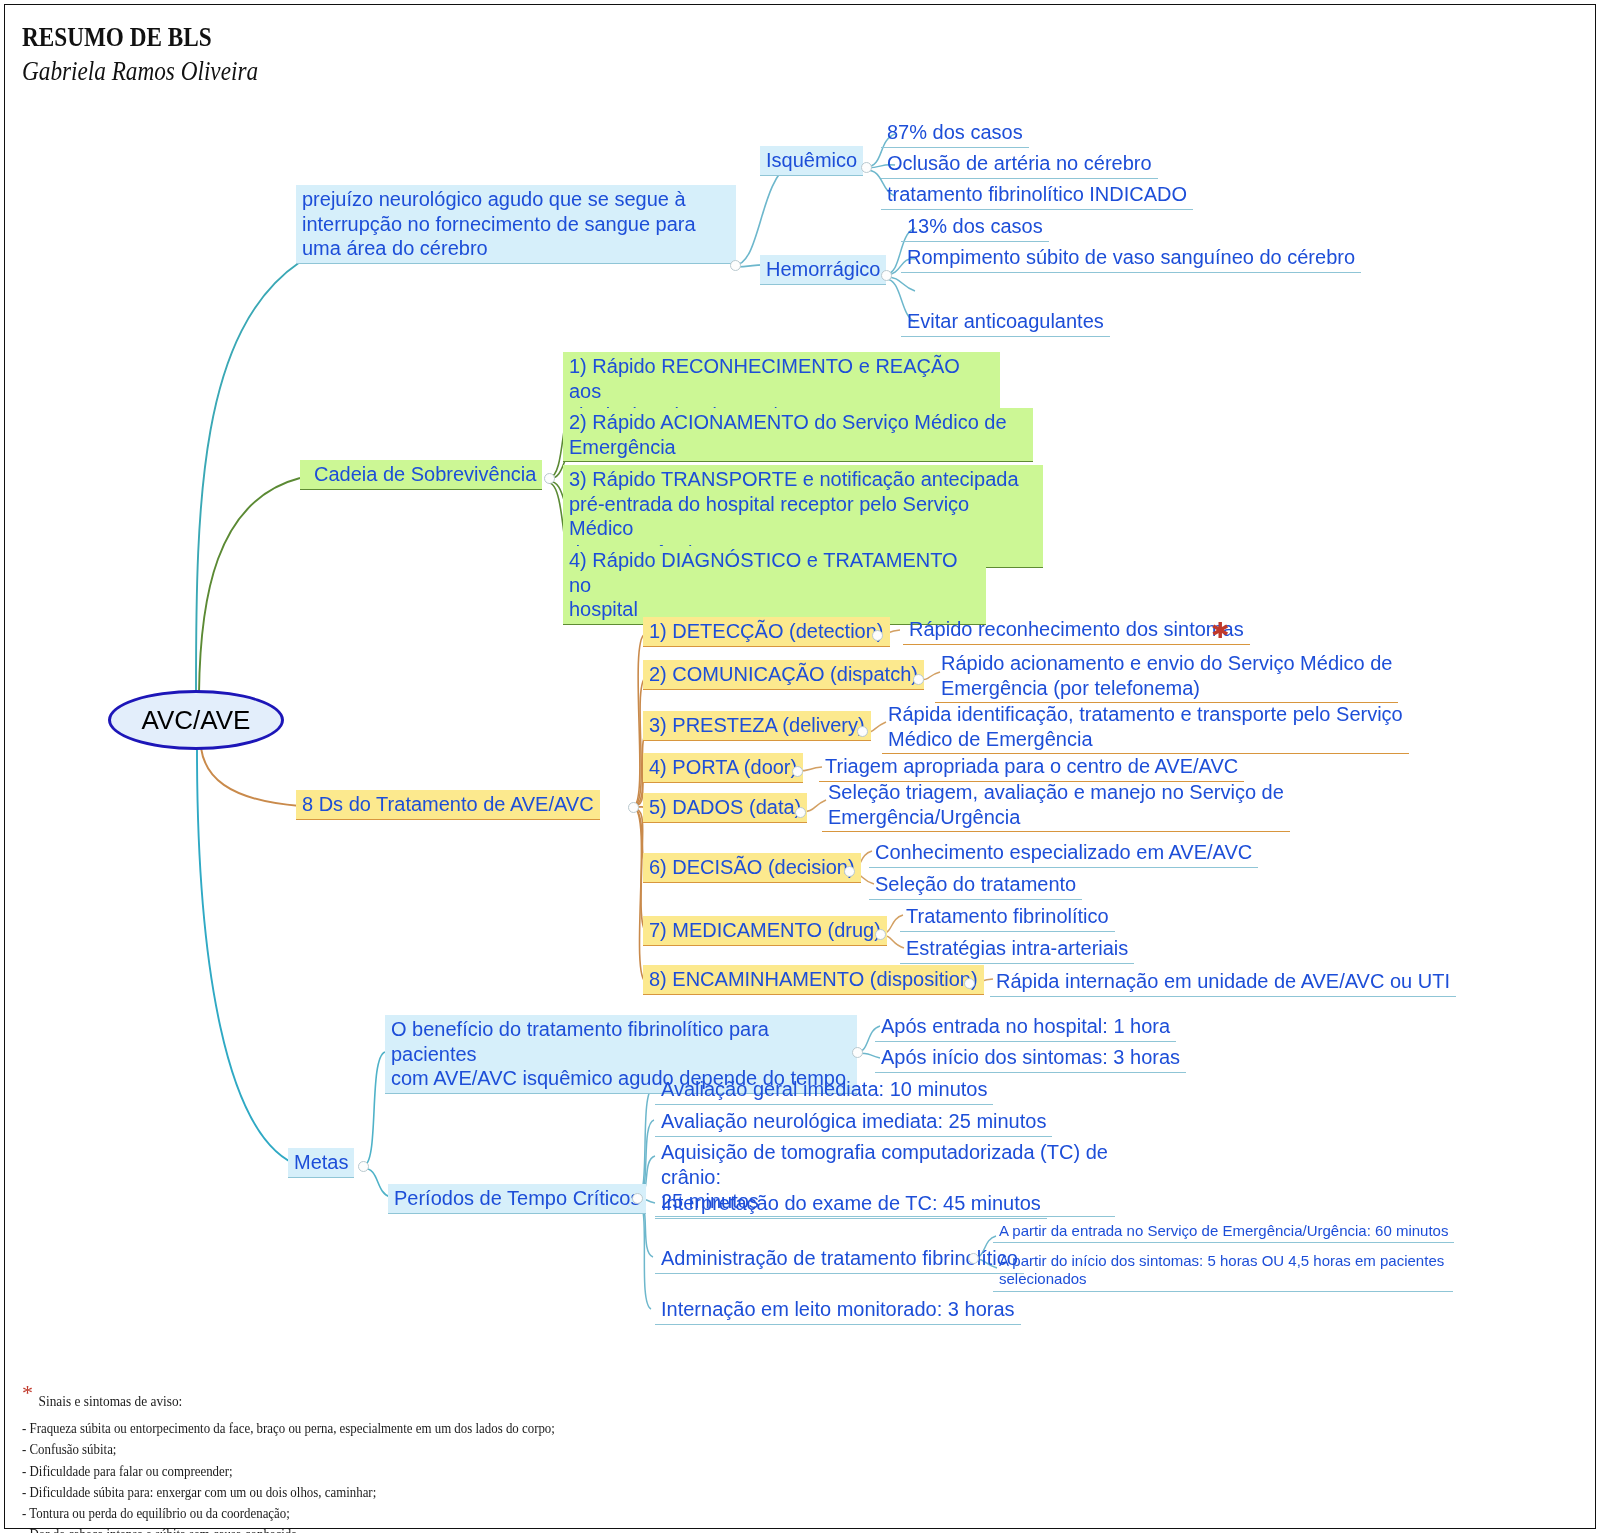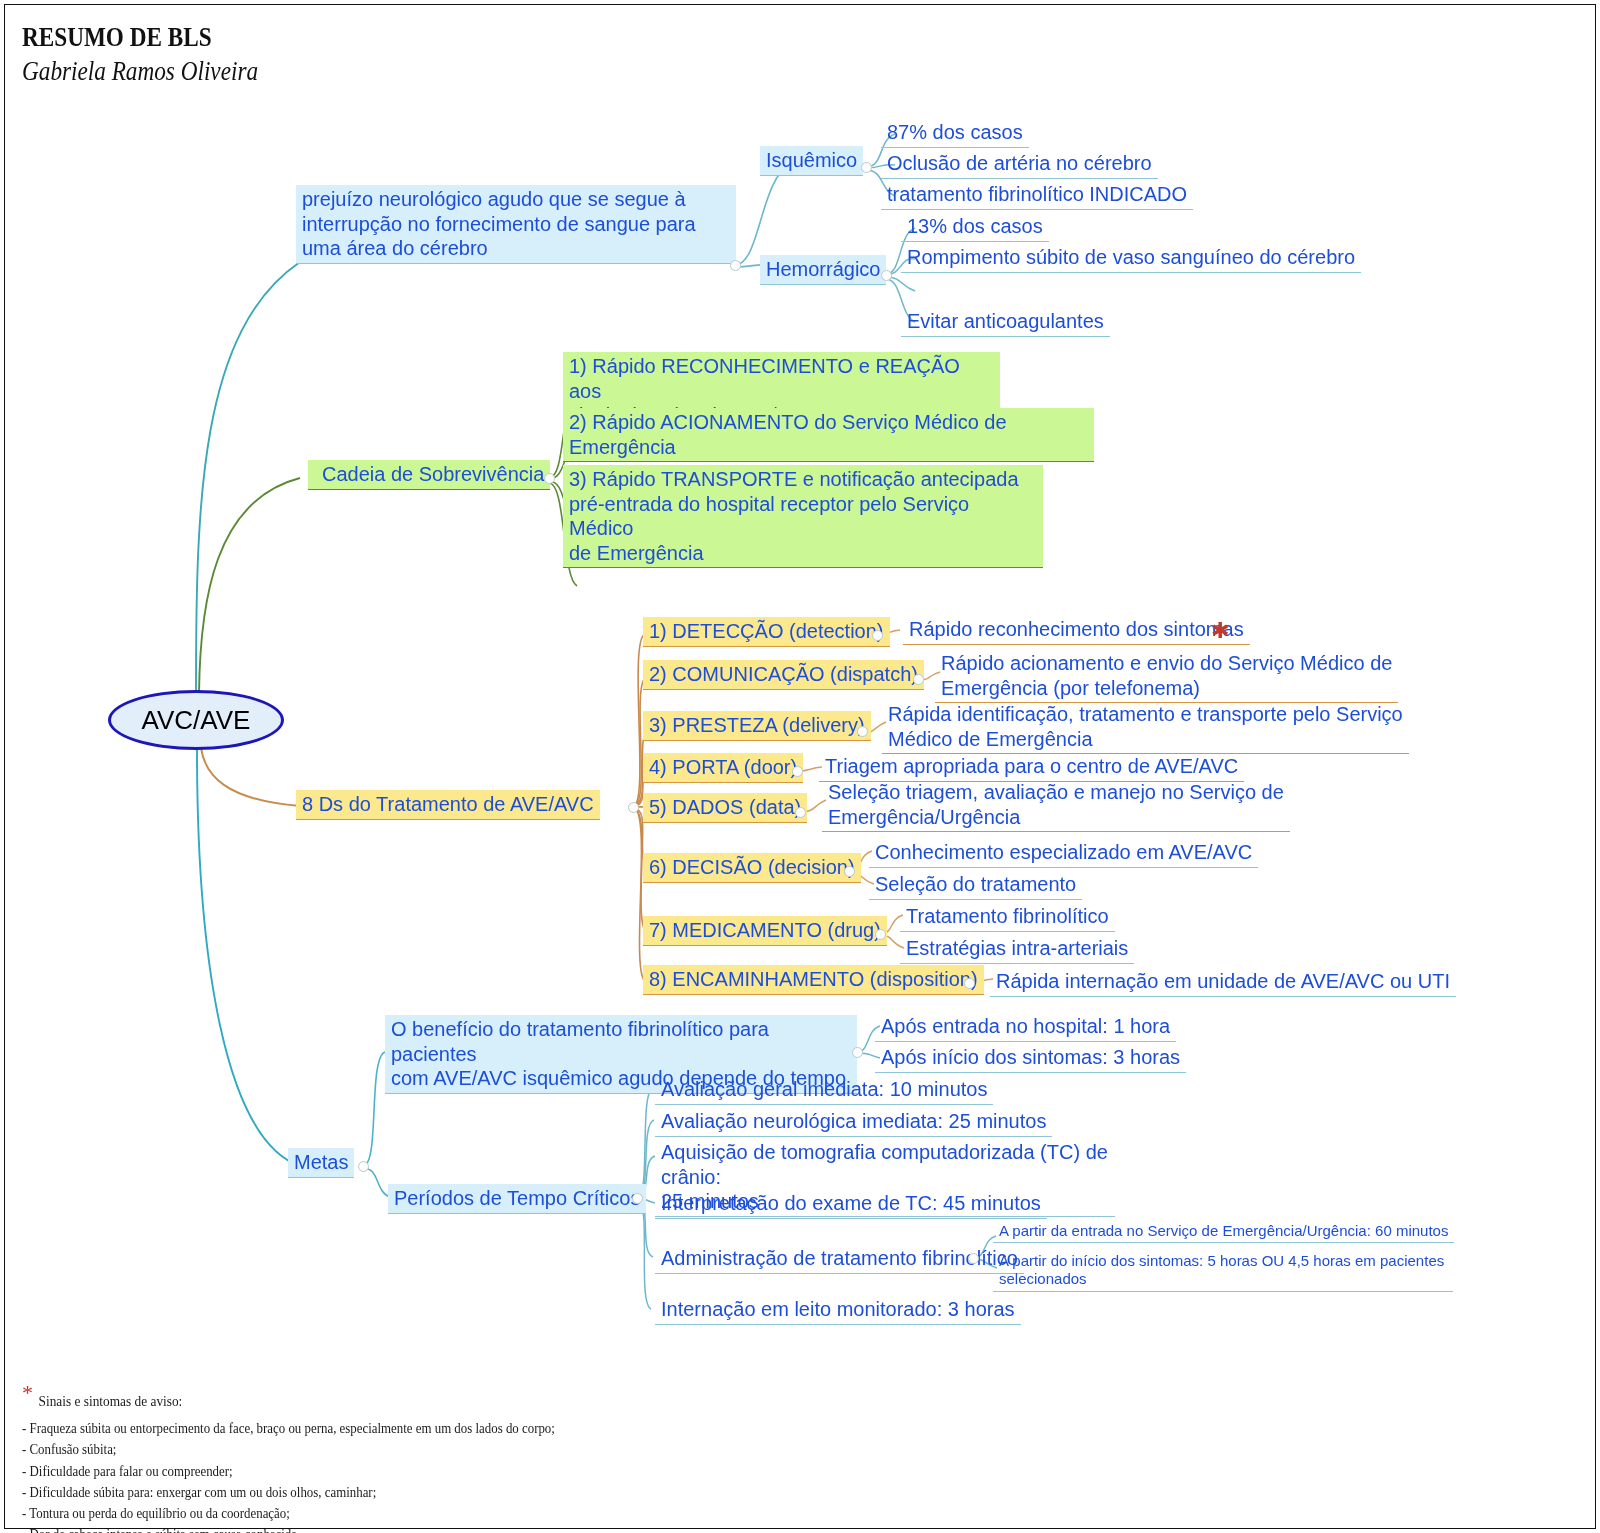--- a/index.html
+++ b/index.html
@@ -182,7 +182,7 @@
 
   <div class="node n-greenfill ul-green" style="left:563px;top:352px;width:437px;">1) Rápido RECONHECIMENTO e REAÇÃO aos
 sinais de aviso do AVE/AVC</div>
-  <div class="node n-greenfill ul-green" style="left:563px;top:408px;width:531px;">2) Rápido ACIONAMENTO do Serviço Médico de
+  <div class="node n-greenfill ul-green" style="left:563px;top:408px;width:470px;">2) Rápido ACIONAMENTO do Serviço Médico de
 Emergência</div>
   <div class="node n-greenfill ul-green" style="left:563px;top:465px;width:480px;">3) Rápido TRANSPORTE e notificação antecipada
 pré-entrada do hospital receptor pelo Serviço Médico

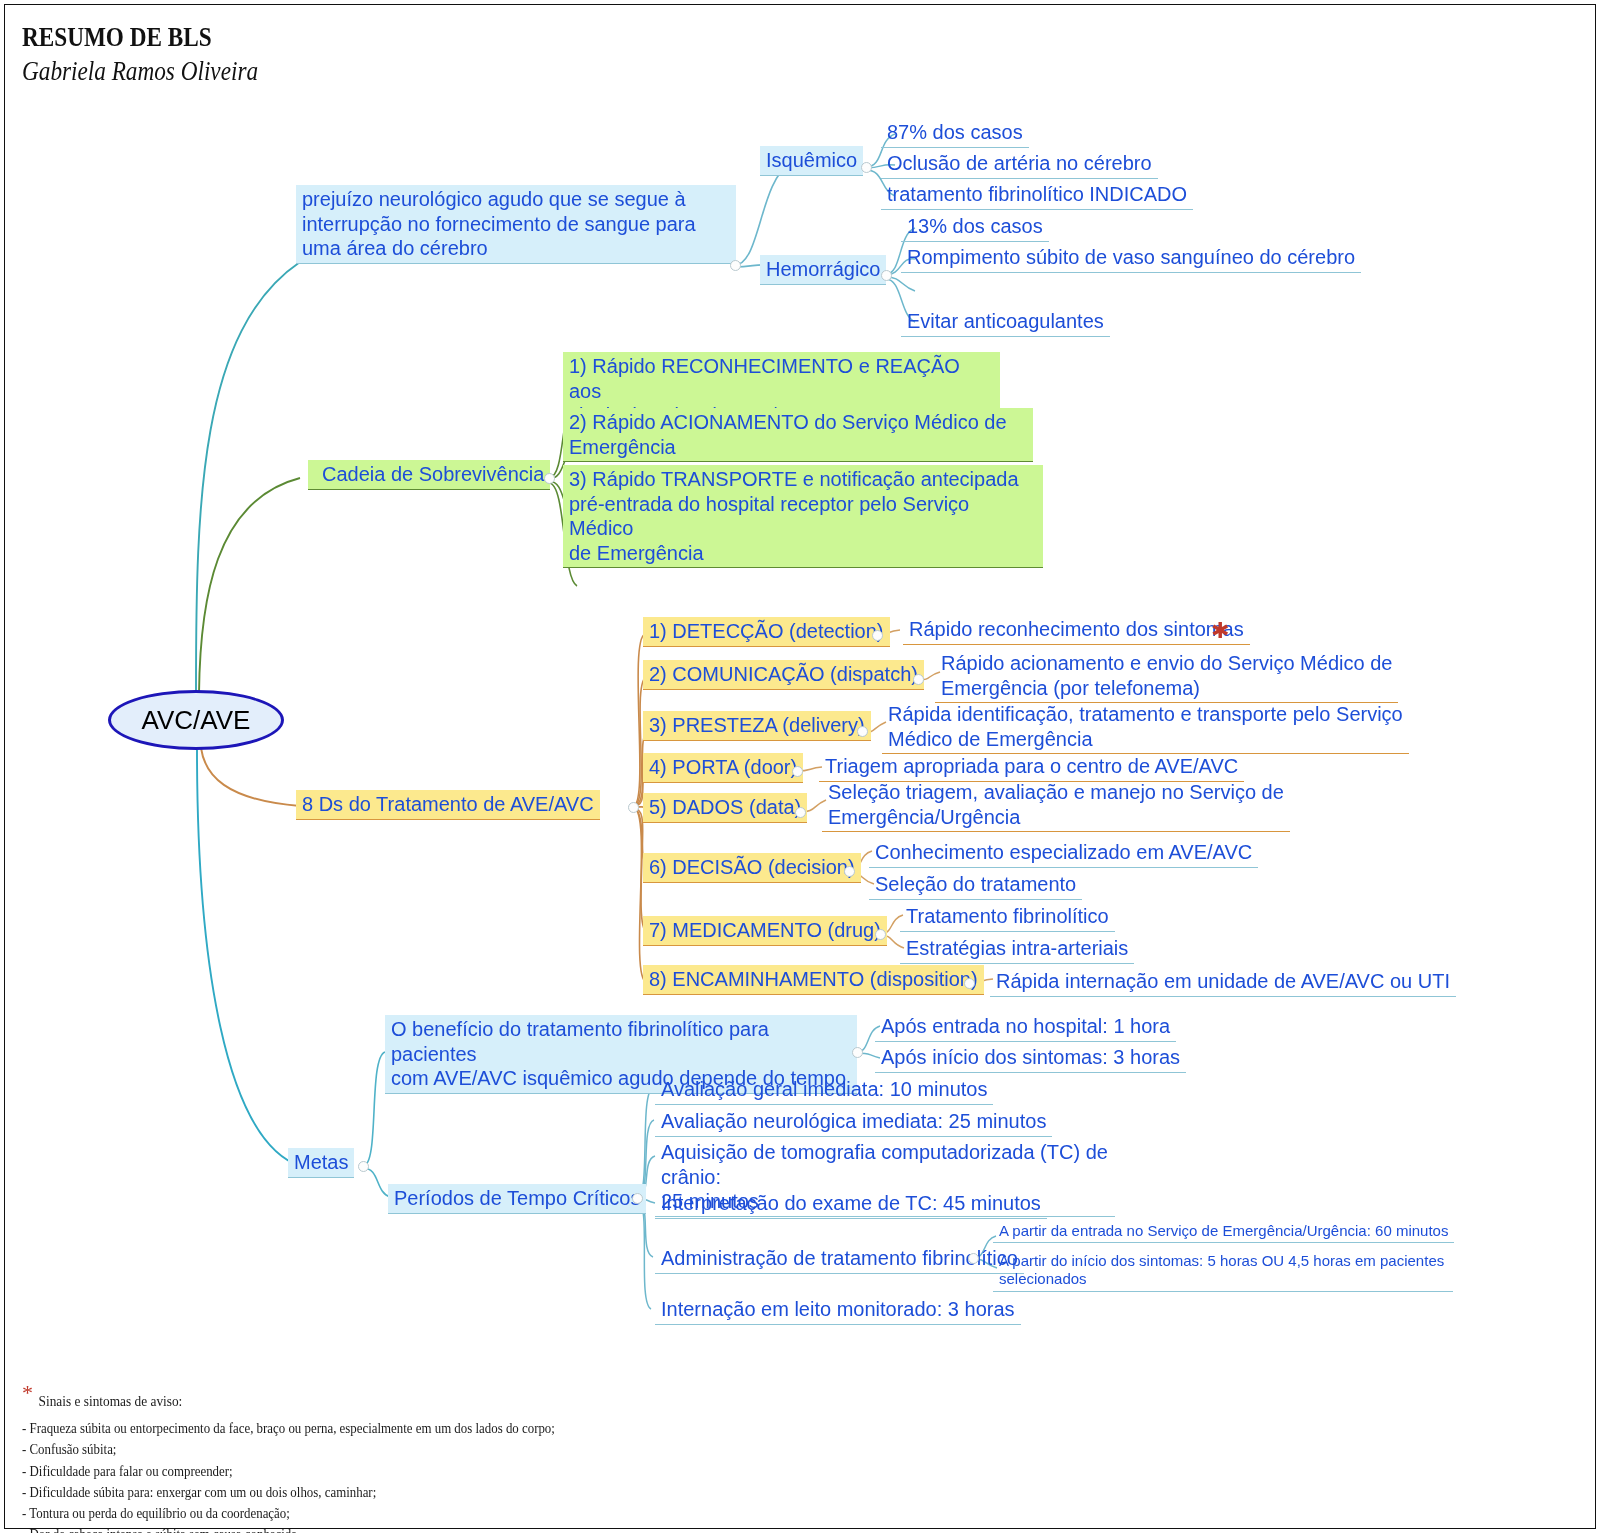--- a/index.html
+++ b/index.html
@@ -177,7 +177,7 @@
   <div class="node n-plain ul-cyan" style="left:901px;top:243px;">Rompimento súbito de vaso sanguíneo do cérebro</div>
   <div class="node n-plain ul-cyan" style="left:901px;top:307px;">Evitar anticoagulantes</div>
 
-  <div class="node n-greenfill ul-green" style="left:308px;top:460px;padding-left:14px;">Cadeia de Sobrevivência</div>
+  <div class="node n-greenfill ul-green" style="left:300px;top:460px;padding-left:14px;">Cadeia de Sobrevivência</div>
   <div class="dot" style="left:544px;top:473px;"></div>
 
   <div class="node n-greenfill ul-green" style="left:563px;top:352px;width:437px;">1) Rápido RECONHECIMENTO e REAÇÃO aos

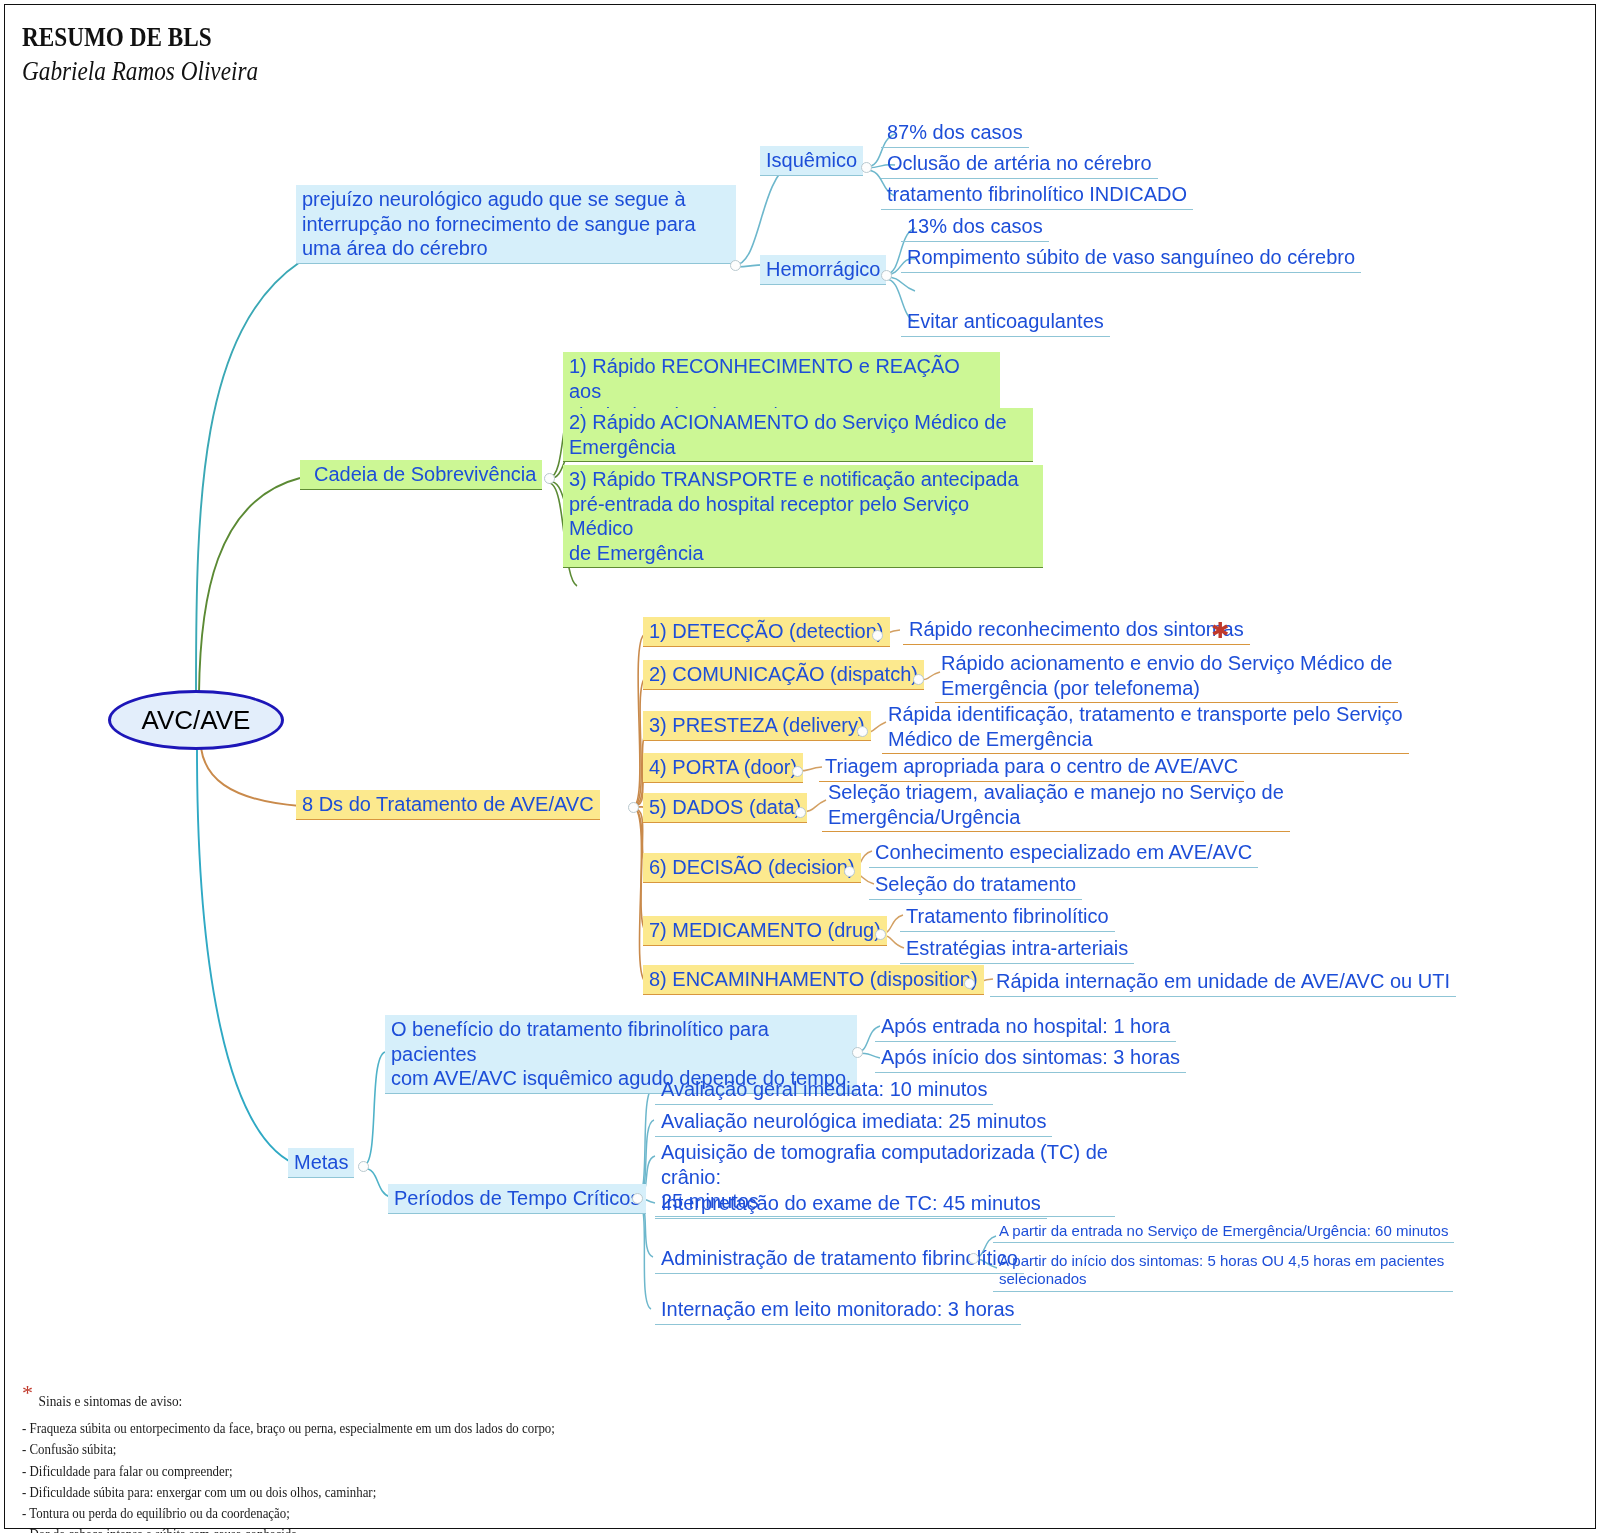--- a/index.html
+++ b/index.html
@@ -187,6 +187,8 @@
   <div class="node n-greenfill ul-green" style="left:563px;top:465px;width:480px;">3) Rápido TRANSPORTE e notificação antecipada
 pré-entrada do hospital receptor pelo Serviço Médico
 de Emergência</div>
+  <div class="node n-greenfill ul-green" style="left:563px;top:546px;width:423px;">4) Rápido DIAGNÓSTICO e TRATAMENTO no
+hospital</div>
 
   <div class="node n-yellowfill ul-orange" style="left:296px;top:790px;">8 Ds do Tratamento de AVE/AVC</div>
   <div class="dot" style="left:628px;top:802px;"></div>

